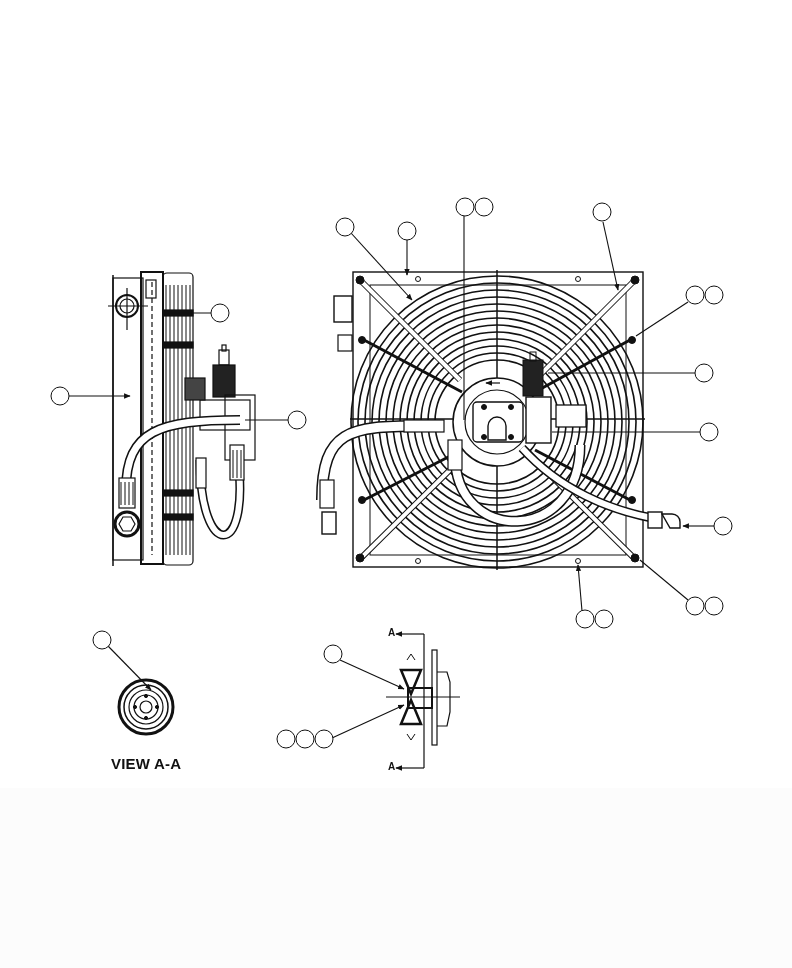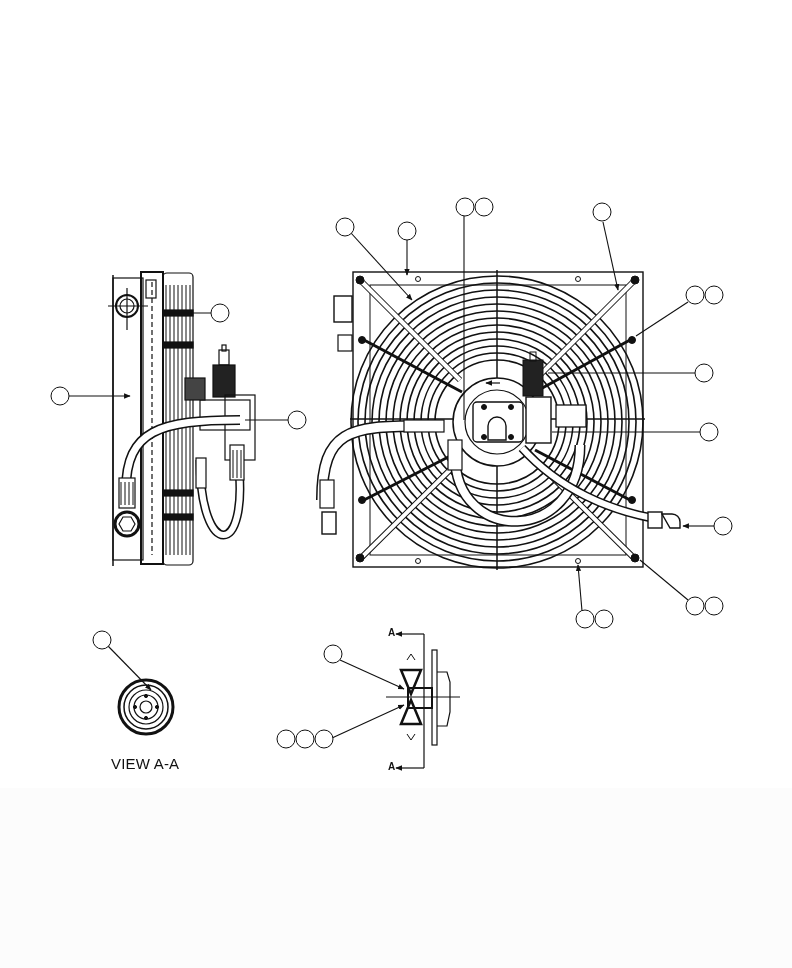--- a/index.html
+++ b/index.html
@@ -6,7 +6,7 @@
   body { width: 792px; height: 968px; background: #ffffff; position: relative; overflow: hidden; font-family: "Liberation Sans", sans-serif; }
   #canvas { position: absolute; left: 0; top: 0; width: 792px; height: 968px; }
   .lower-band { position: absolute; left: 0; top: 788px; width: 792px; height: 180px; background: #fcfcfc; }
-  .label { position: absolute; font-family: "Liberation Sans", sans-serif; font-weight: normal; color: #111; }
+  .label { position: absolute; font-family: "Liberation Sans", sans-serif; font-weight: bold; color: #111; }
   .view-label { left: 111px; top: 755px; font-size: 15px; letter-spacing: 0.2px; }
   .sec-a { font-size: 10px; font-weight: bold; }
 </style>

